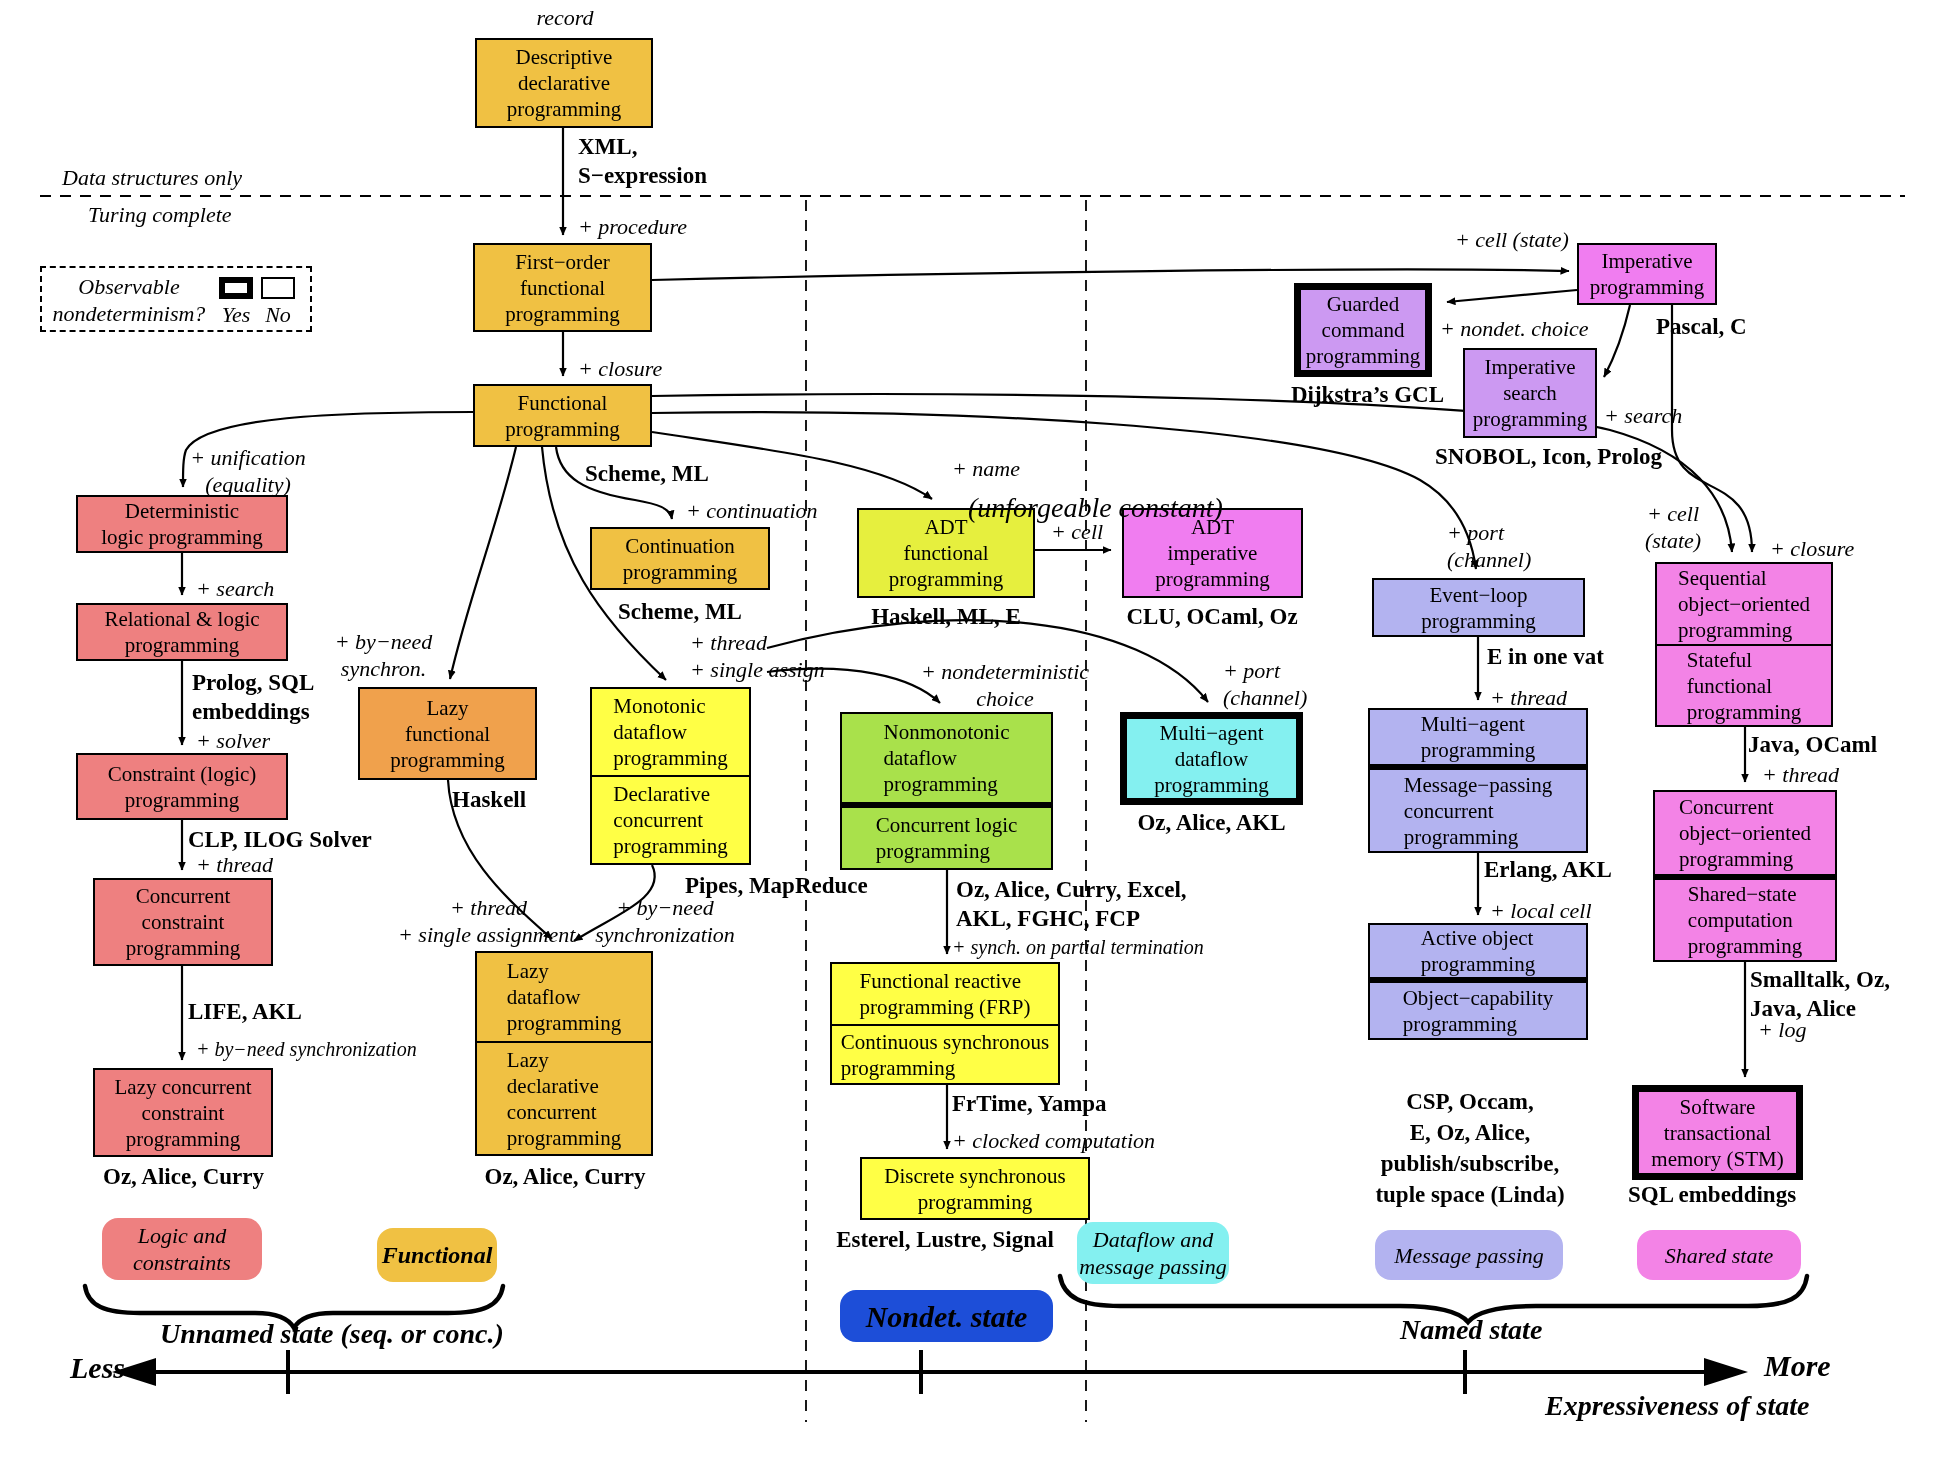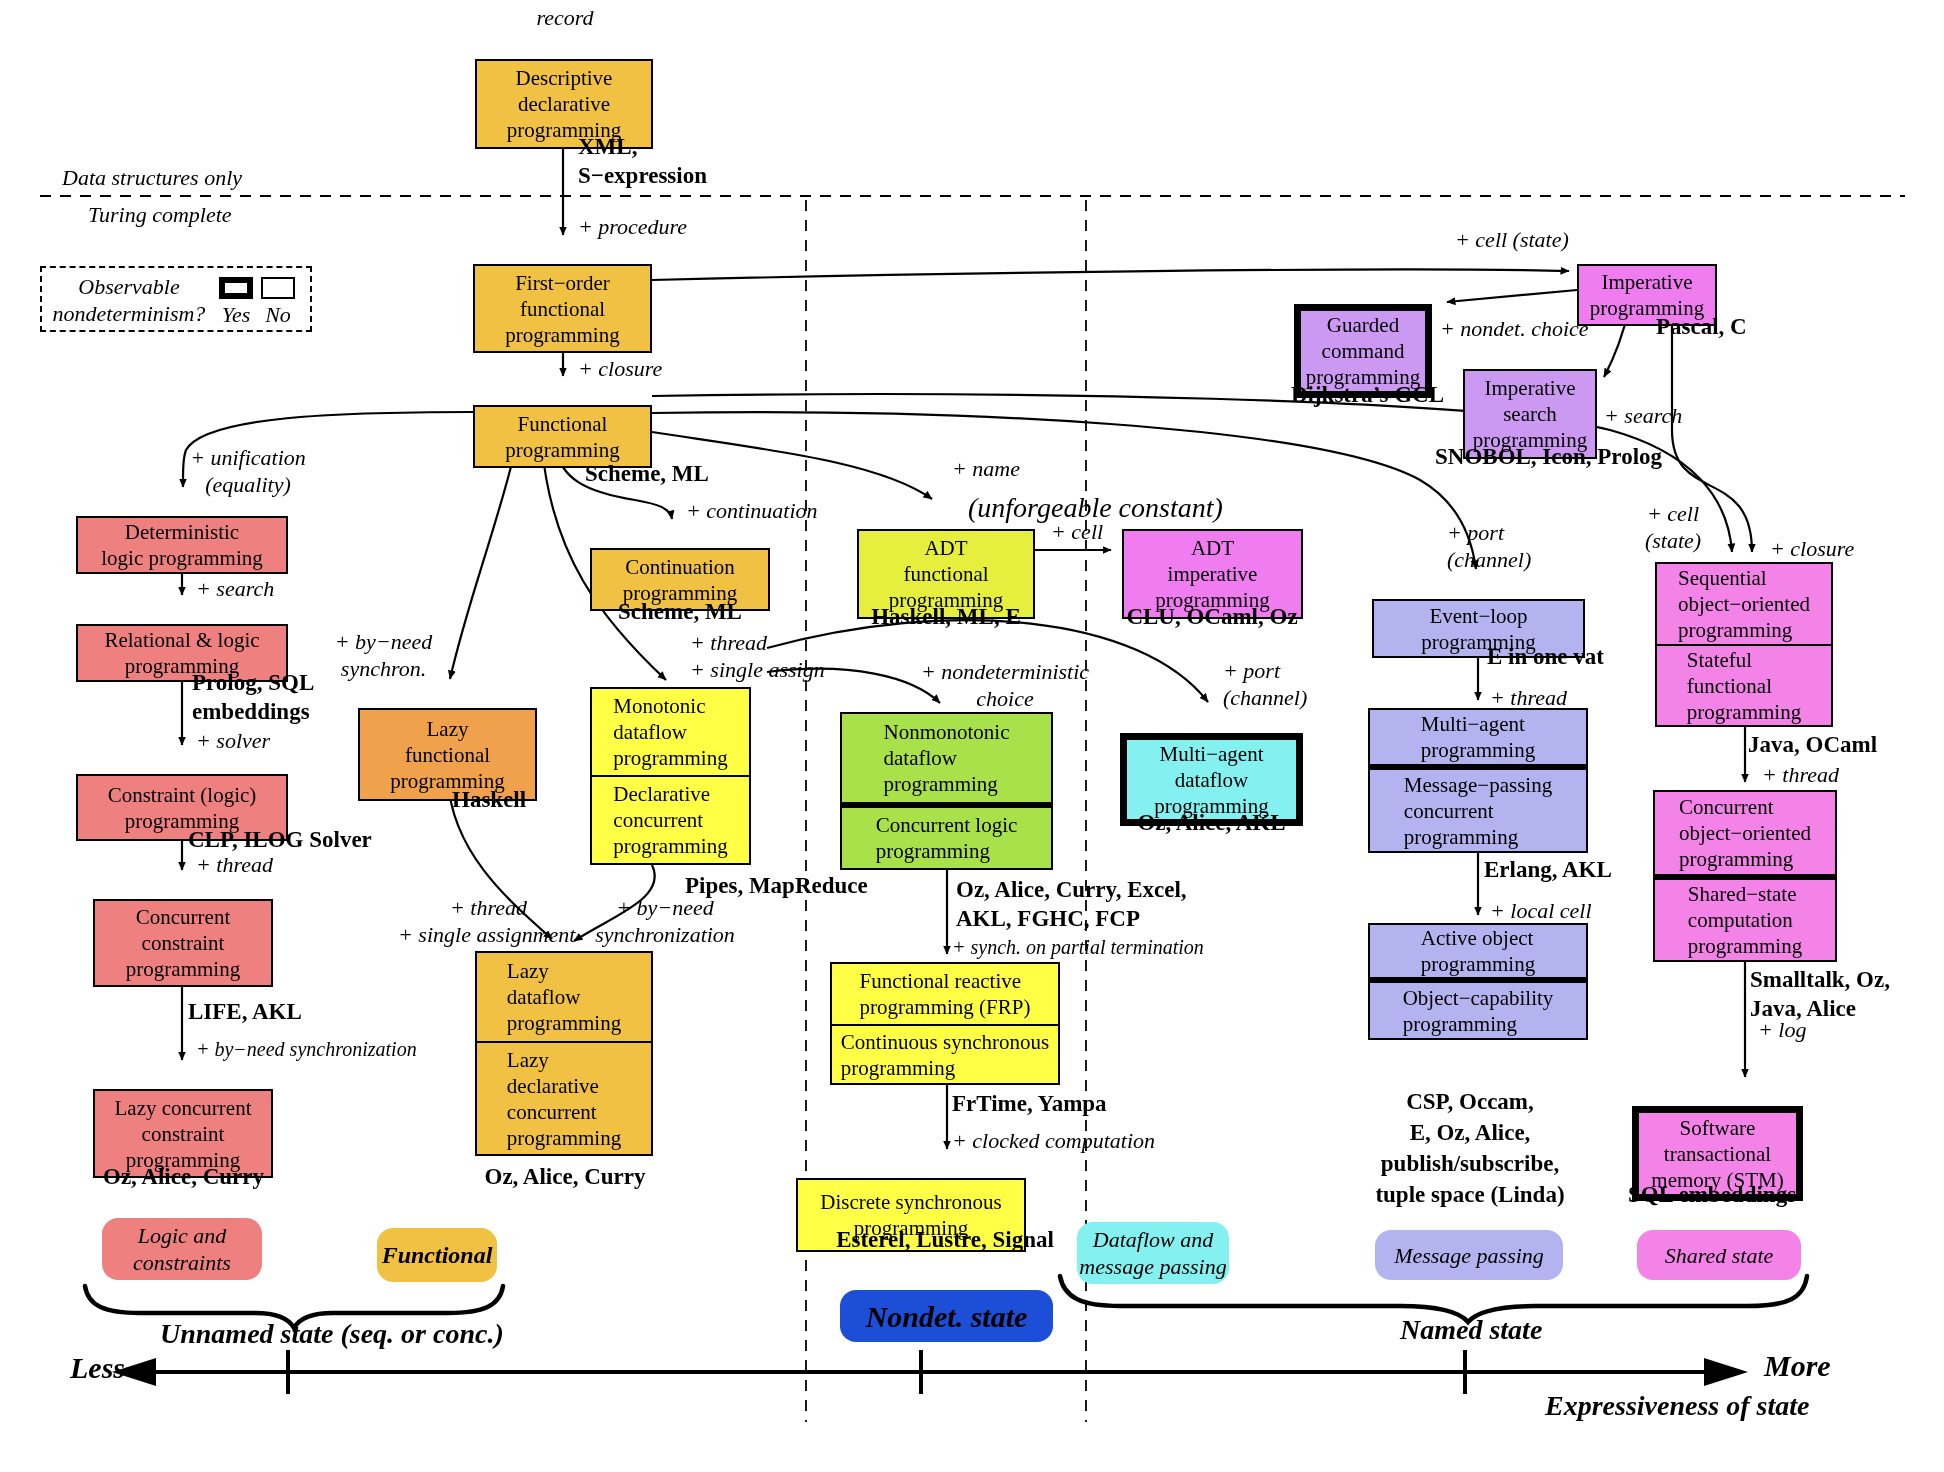--- a/index.html
+++ b/index.html
@@ -7,7 +7,7 @@
           font-family:"Liberation Serif", serif;color:#000;}
   svg.layer{position:absolute;left:0;top:0;pointer-events:none;}
   .n{position:absolute;box-sizing:border-box;border:2.5px solid #000;display:flex;align-items:center;justify-content:center;
-     text-align:center;white-space:pre-line;font-size:21px;line-height:26px;margin-top:21px;}
+     text-align:center;white-space:pre-line;font-size:21px;line-height:26px;}
   .thick{border-width:7px;}
   .stackv{position:absolute;box-sizing:border-box;border:2.5px solid #000;display:flex;flex-direction:column;
      font-size:21px;line-height:26px;}

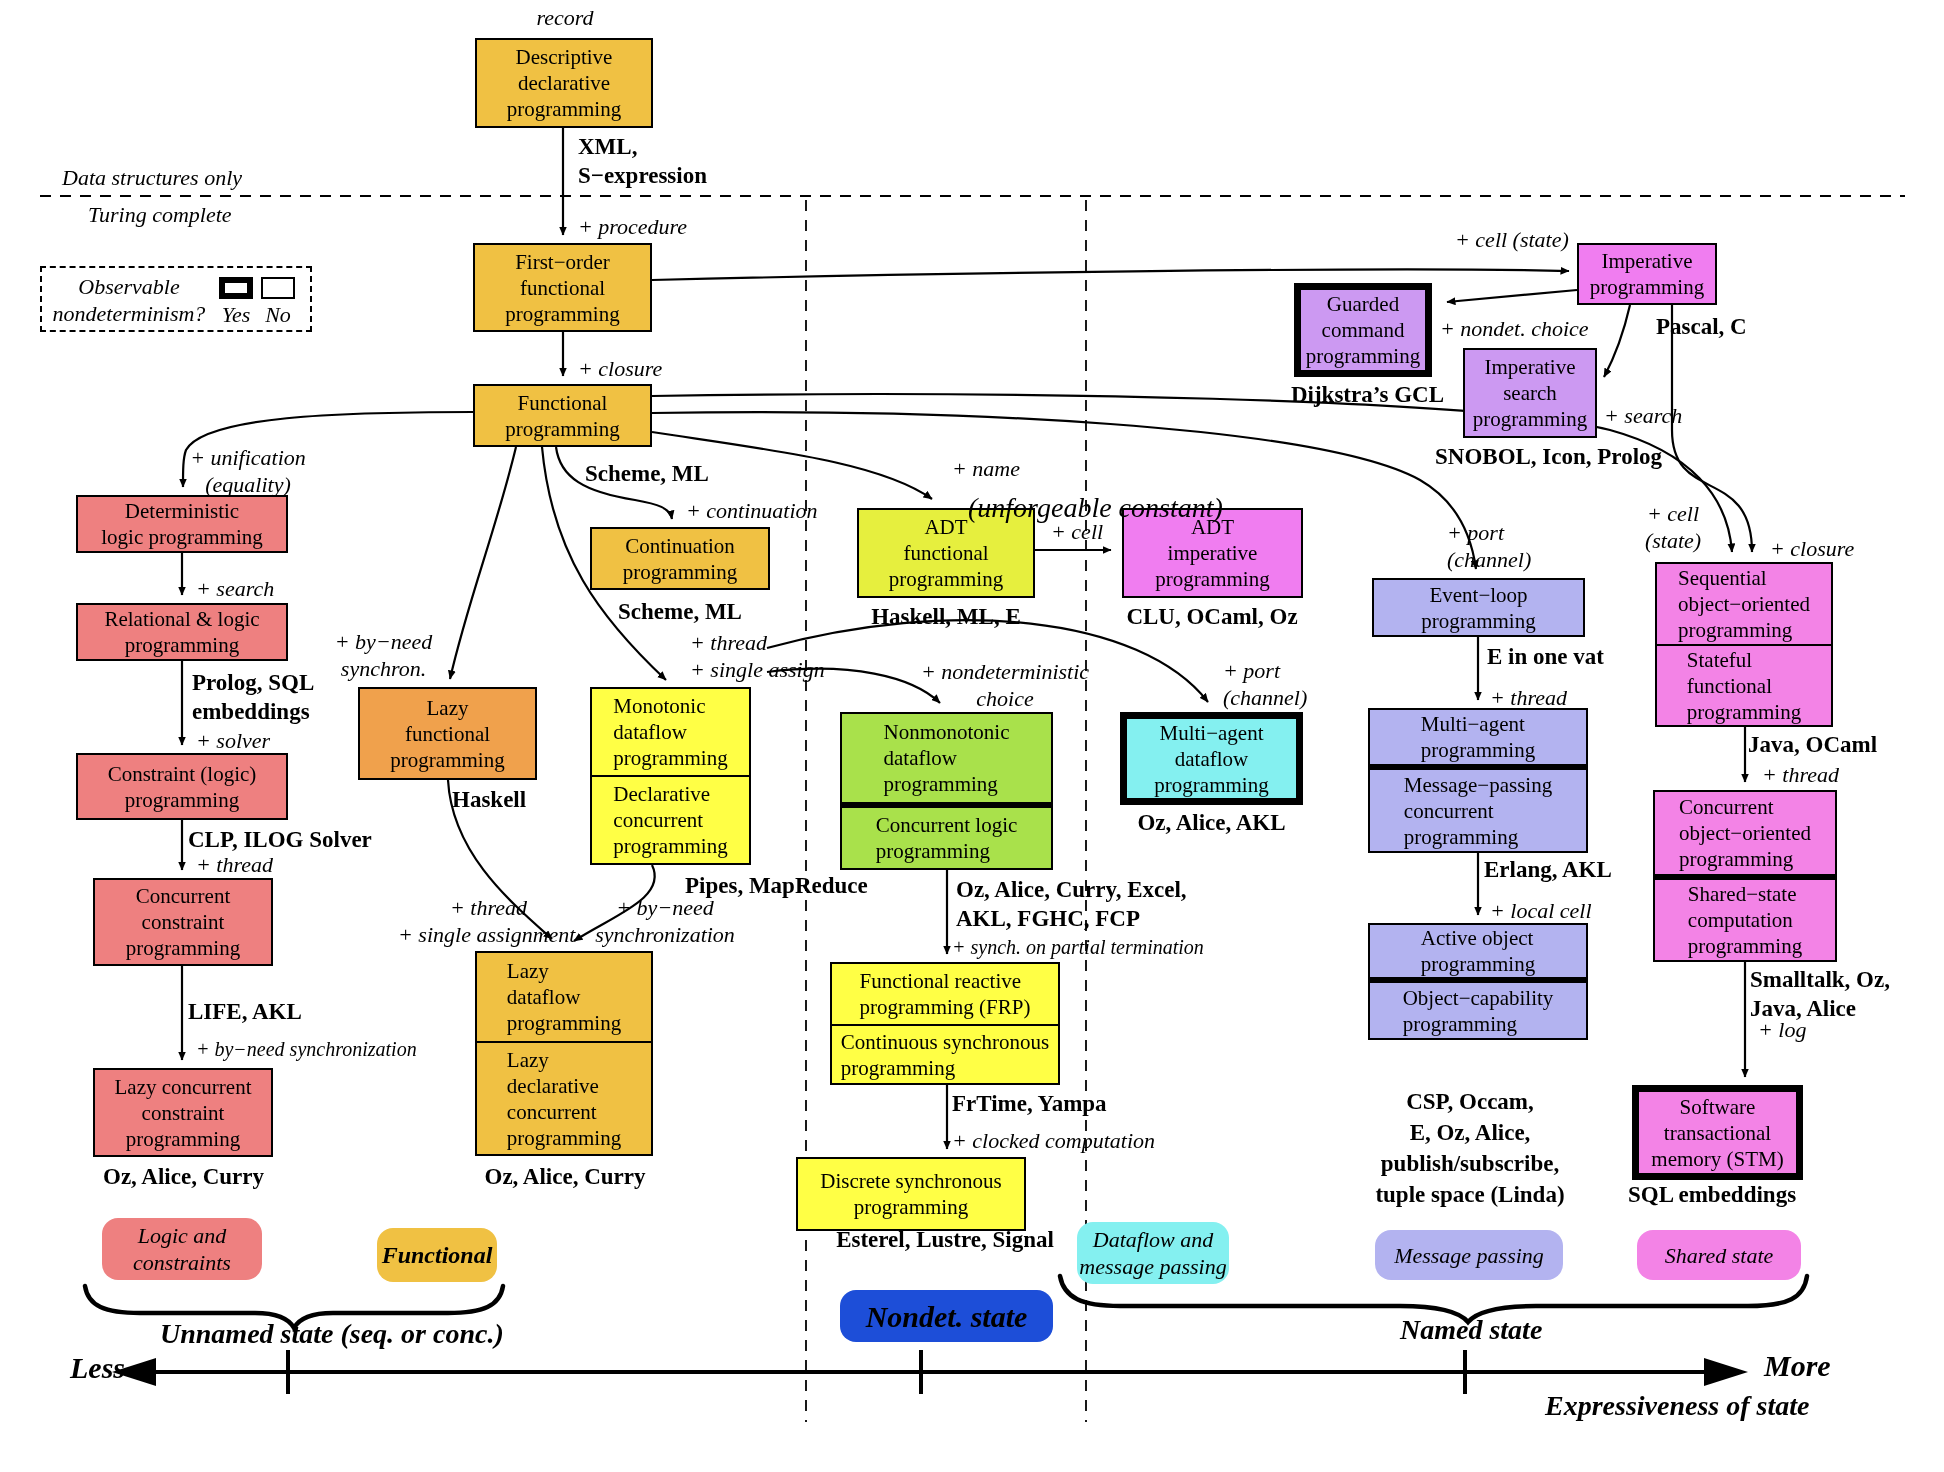--- a/index.html
+++ b/index.html
@@ -182,7 +182,7 @@
     <div class="cell divd" style="flex:1">Continuous synchronous
 programming</div>
   </div>
-  <div class="n yellow" style="left:796px;top:1157px;width:230px;height:74px">Discrete synchronous
+  <div class="n yellow" style="left:860px;top:1157px;width:230px;height:63px">Discrete synchronous
 programming</div>
 
   <div class="n magenta" style="left:1577px;top:243px;width:140px;height:62px">Imperative

